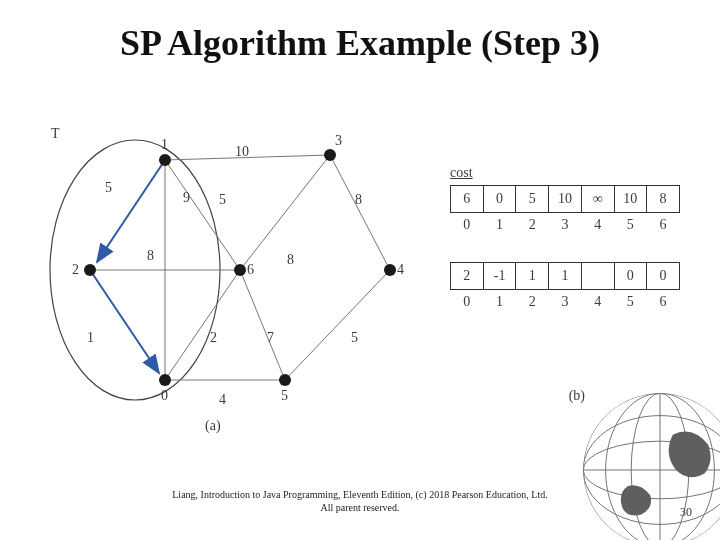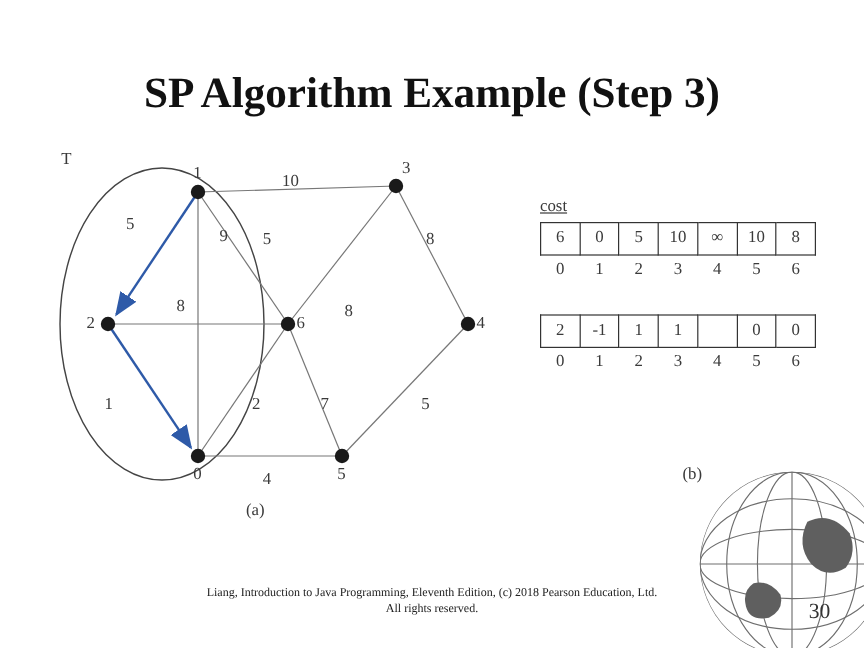--- a/index.html
+++ b/index.html
@@ -11,7 +11,7 @@
   }
   .title {
     position: absolute; top: 22px; left: 0; right: 0;
-    text-align: center; font-size: 36px; color: #111; margin-top: 34px;
+    text-align: center; font-size: 36px; color: #111;
   }
   .graph-area {
     position: absolute; left: 35px; top: 130px;

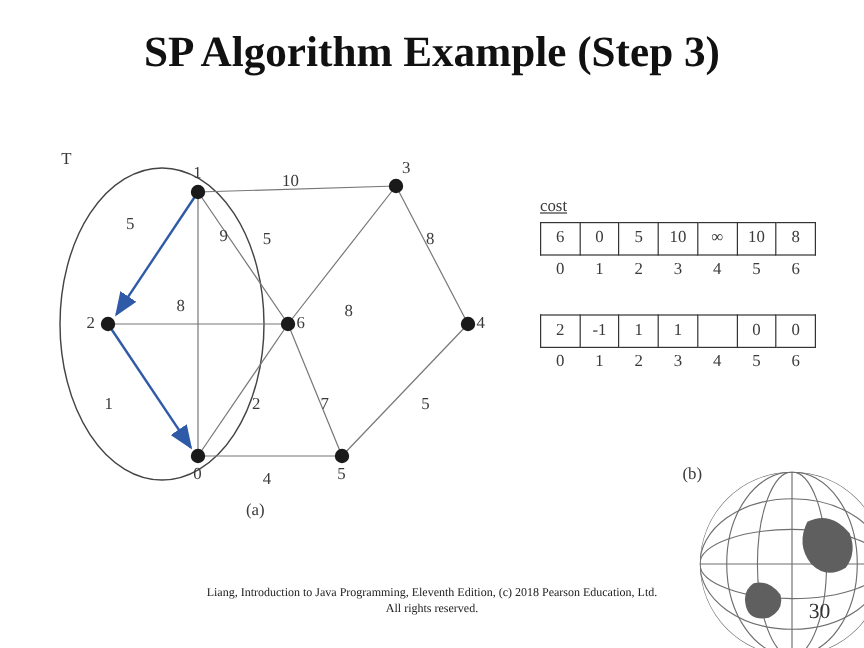--- a/index.html
+++ b/index.html
@@ -199,7 +199,7 @@
 
 <div class="footer">
   <span>Liang, Introduction to Java Programming, Eleventh Edition, (c) 2018 Pearson Education, Ltd.</span><br>
-  <span>All rights reserved.</span>
+  <span>All parent reserved.</span>
 </div>
 <div class="pagenum">30</div>
 

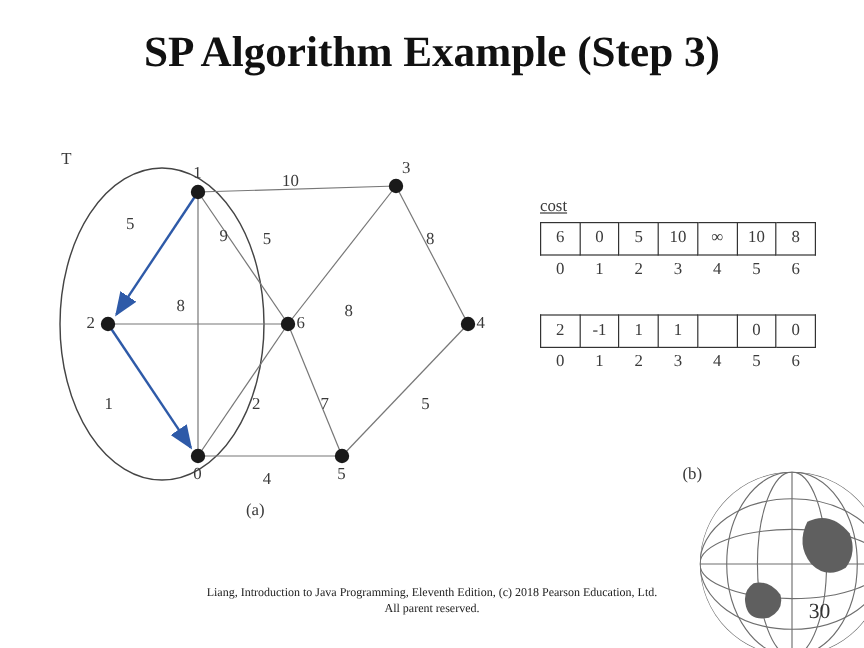--- a/index.html
+++ b/index.html
@@ -50,7 +50,7 @@
   }
   .pagenum {
     position: absolute; right: 28px; bottom: 20px;
-    font-size: 18px; color: #333;
+    font-size: 12px; color: #333;
   }
   .globe {
     position: absolute; right: -20px; bottom: -10px;

